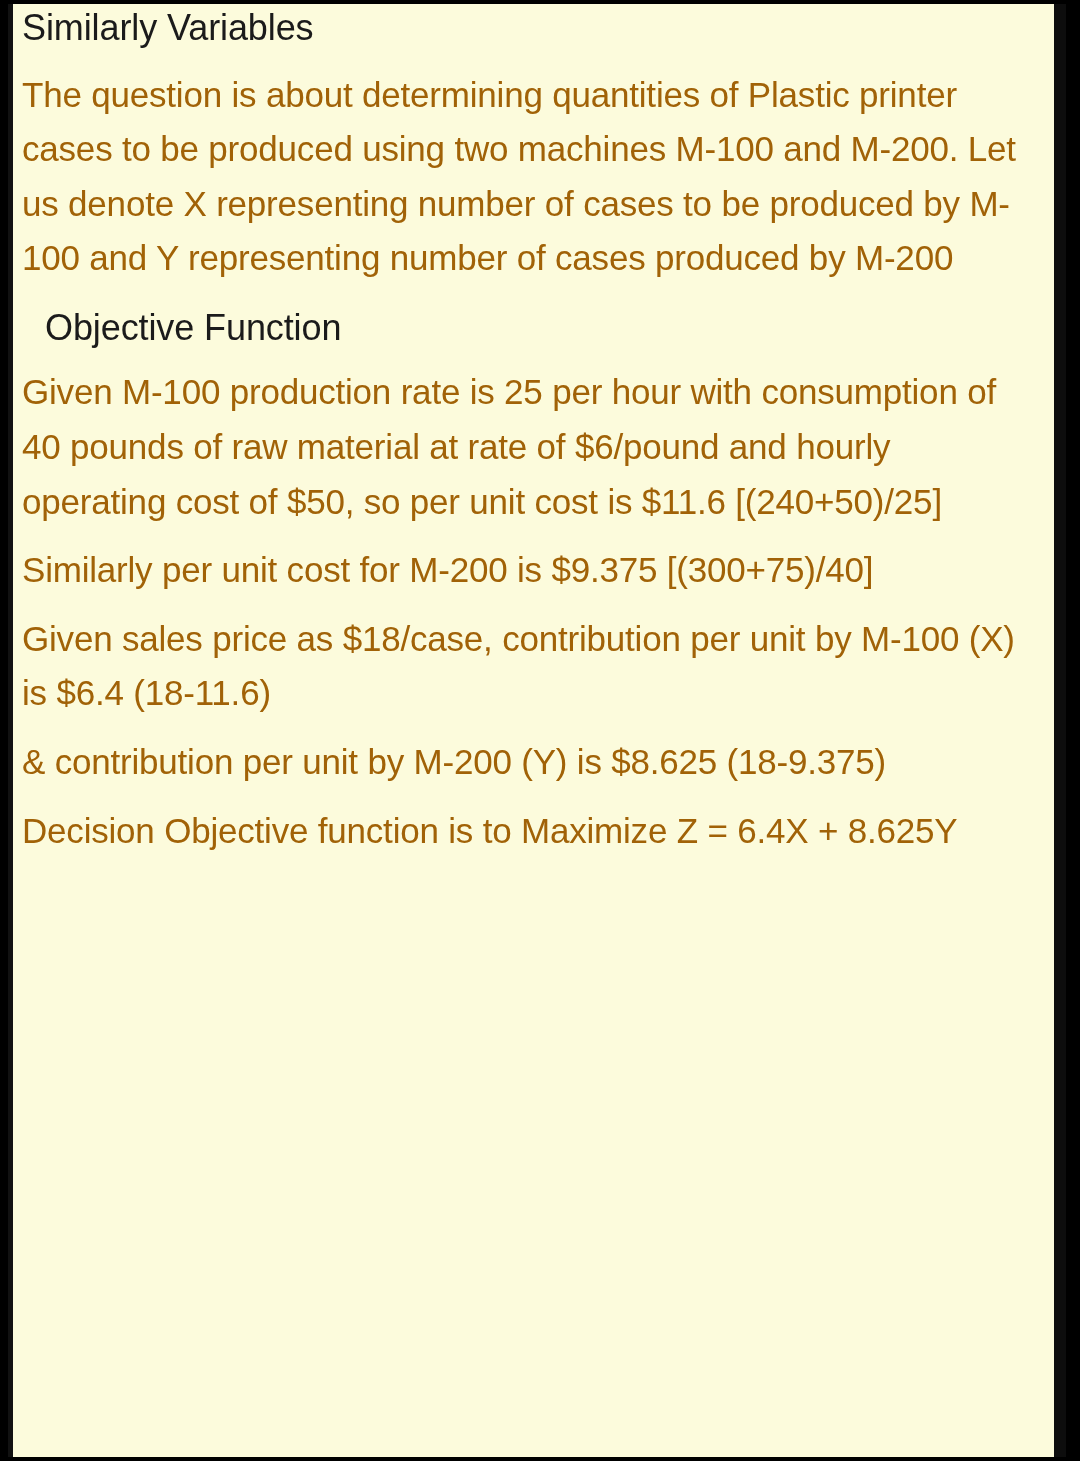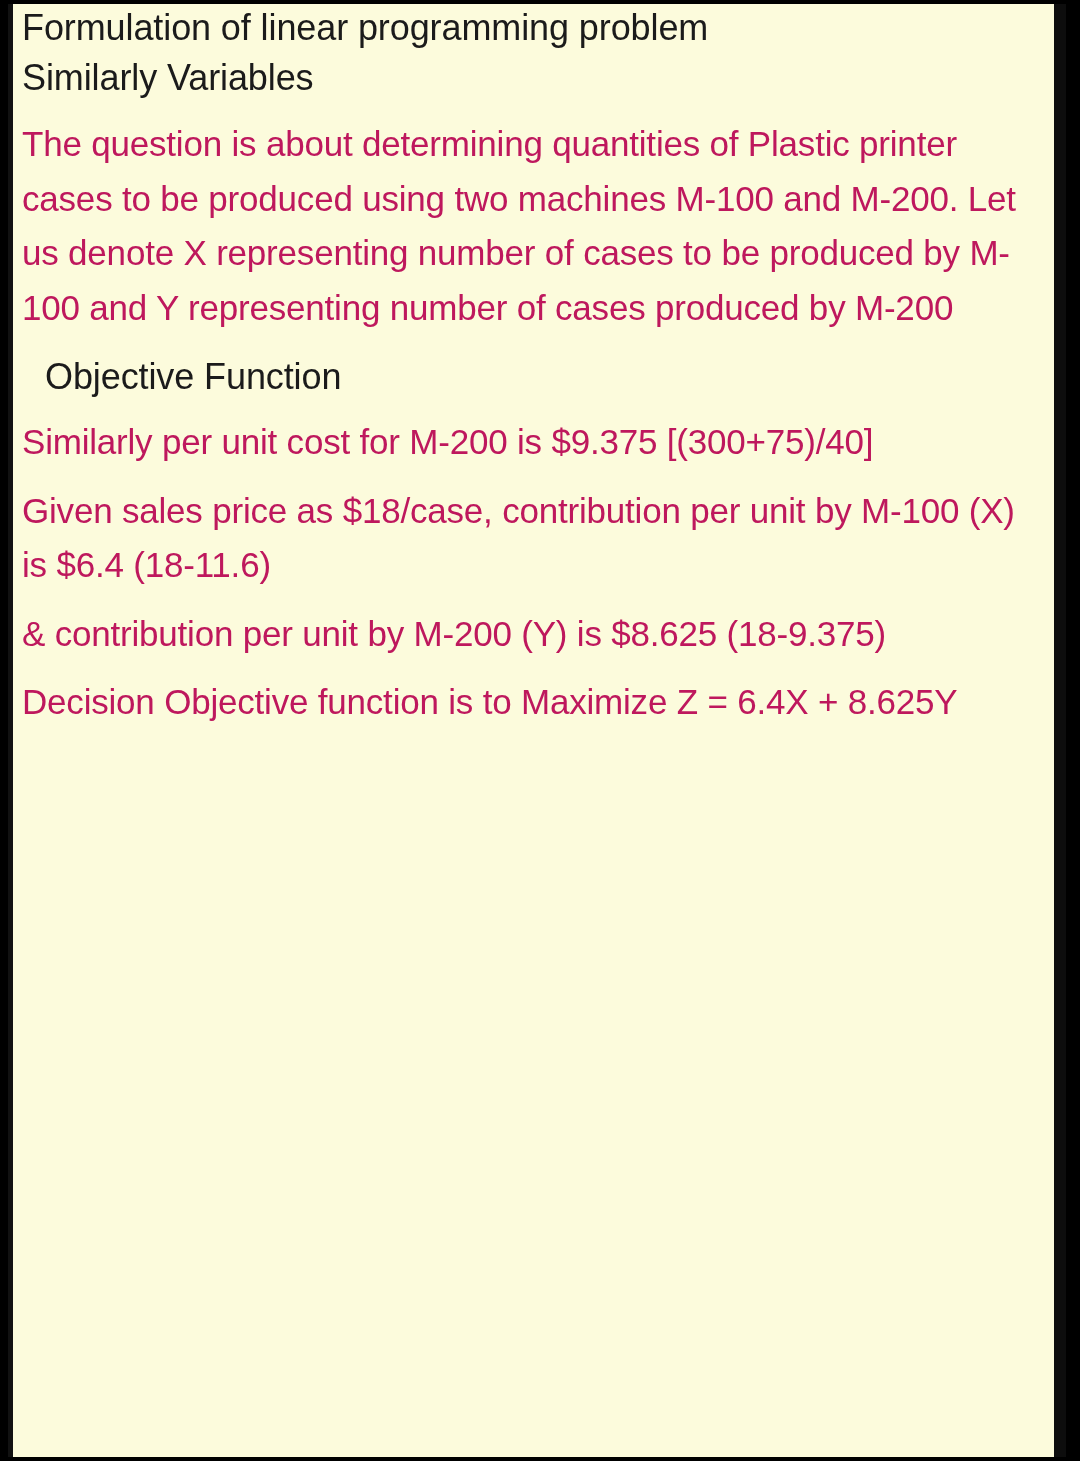--- a/index.html
+++ b/index.html
@@ -84,7 +84,6 @@
   <div id="sheet">
     <div class="doc">
 
-      <div class="heading">Formulation of linear programming problem</div>
 
       <div class="heading">Similarly Variables</div>
 

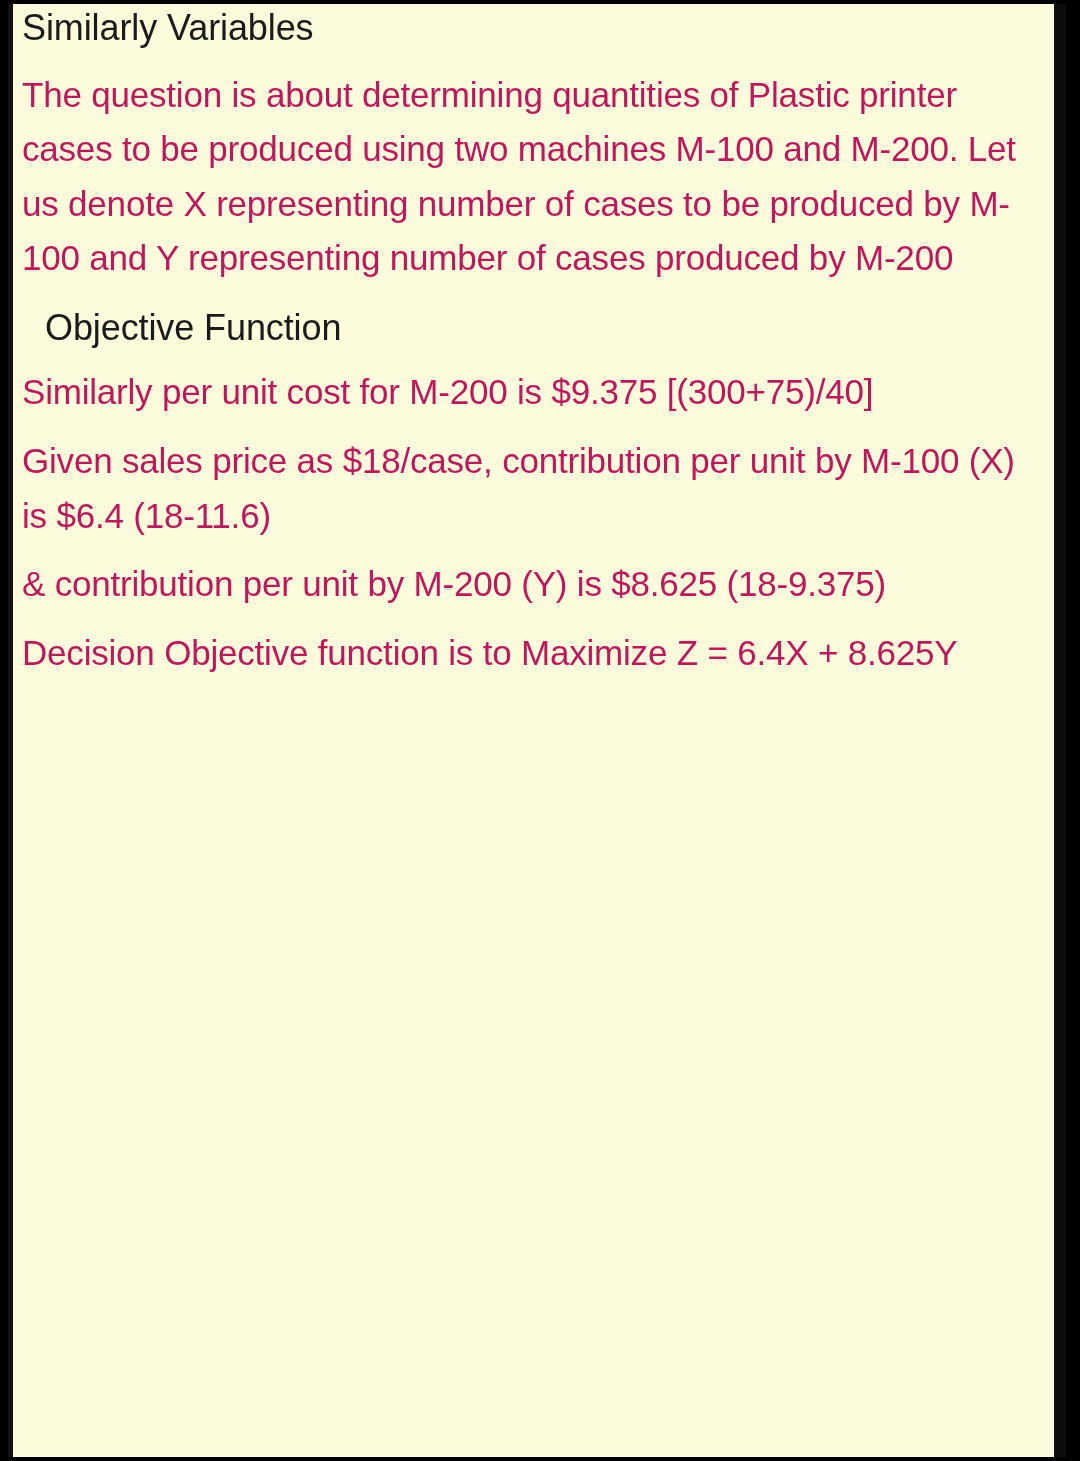--- a/index.html
+++ b/index.html
@@ -64,7 +64,7 @@
   .para {
     font-size: 35px;
     line-height: 1.56;
-    color: #be185d;
+    color: #a16207;
     margin: 14px 0 0 0;
     font-weight: 400;
     letter-spacing: -0.2px;

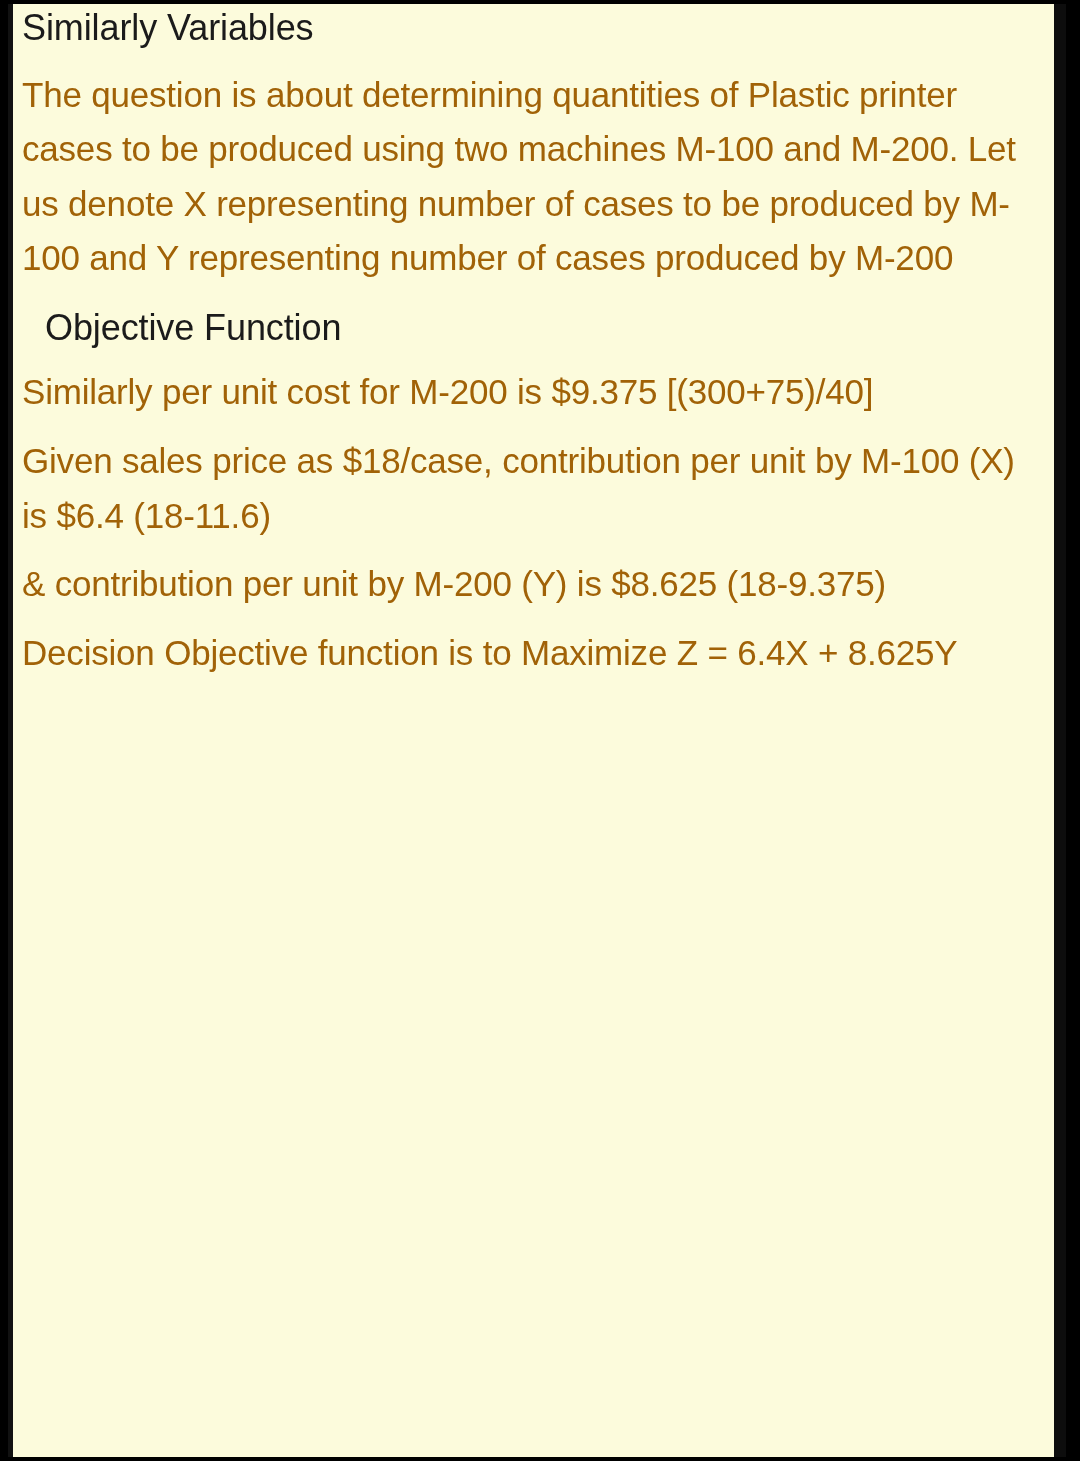--- a/index.html
+++ b/index.html
@@ -92,6 +92,7 @@
       <div class="heading tight" style="margin-top:18px;">Objective Function</div>
 
 
+      <div class="para">Given M-100 production rate is 25 per hour with consumption of 40 pounds of raw material at rate of $6/pound and hourly operating cost of $50, so per unit cost is $11.6 [(240+50)/25]</div>
 
       <div class="para">Similarly per unit cost for M-200 is $9.375 [(300+75)/40]</div>
 

